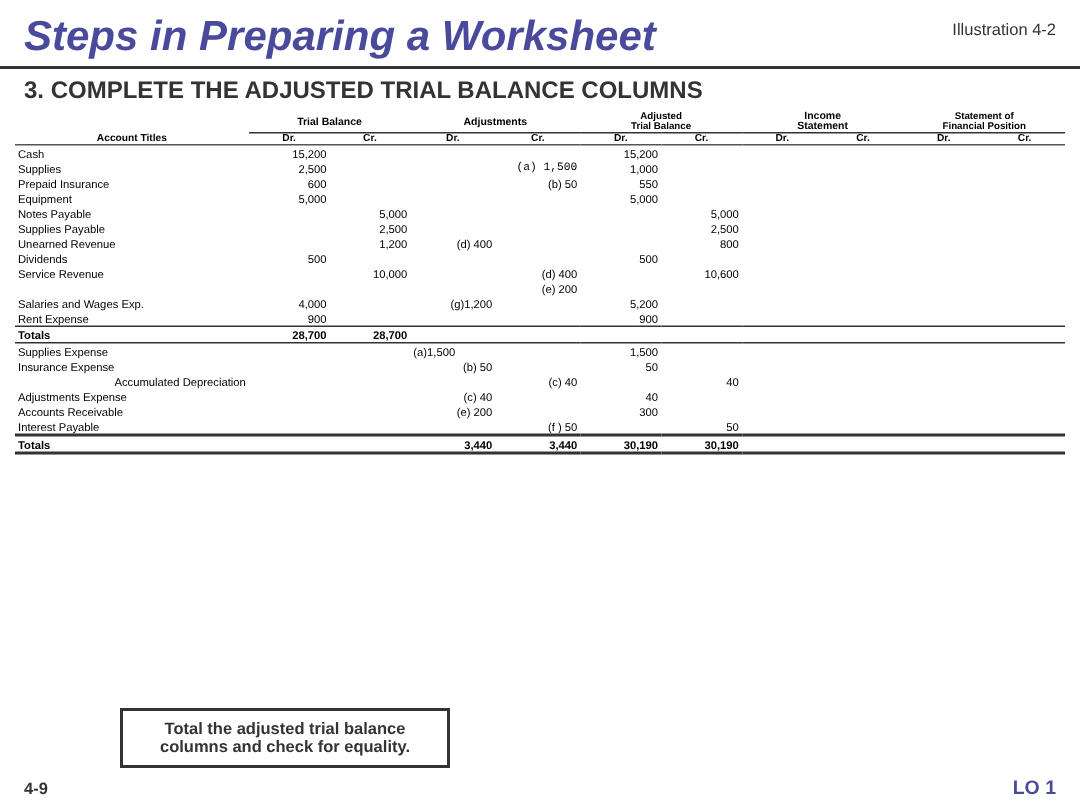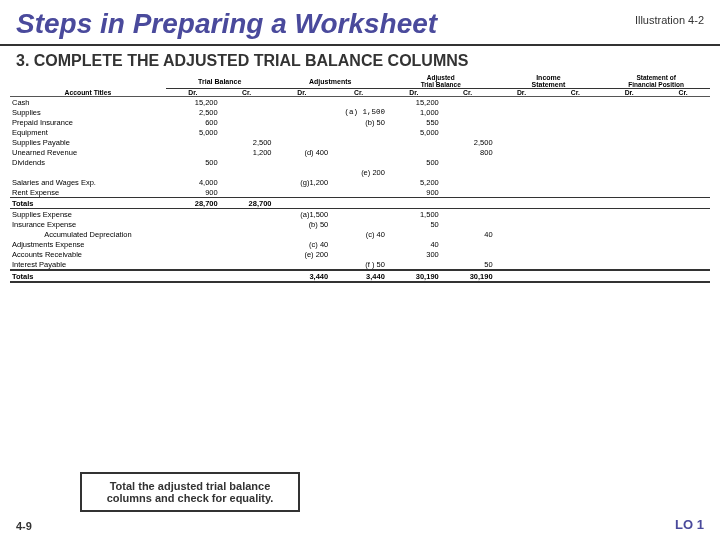--- a/index.html
+++ b/index.html
@@ -208,6 +208,19 @@
           <td class="num-col" style="text-align: right;"></td>
         </tr>
         <tr>
+          <td class="account-col" style="text-align: left;">Notes Payable</td>
+          <td class="num-col" style="text-align: right;"></td>
+          <td class="num-col" style="text-align: right;">5,000</td>
+          <td class="adj-col" style="text-align: right;"></td>
+          <td class="adj-col" style="text-align: right;"></td>
+          <td class="num-col" style="text-align: right;"></td>
+          <td class="num-col" style="text-align: right;">5,000</td>
+          <td class="num-col" style="text-align: right;"></td>
+          <td class="num-col" style="text-align: right;"></td>
+          <td class="num-col" style="text-align: right;"></td>
+          <td class="num-col" style="text-align: right;"></td>
+        </tr>
+        <tr>
           <td class="account-col" style="text-align: left;">Supplies Payable</td>
           <td class="num-col" style="text-align: right;"></td>
           <td class="num-col" style="text-align: right;">2,500</td>

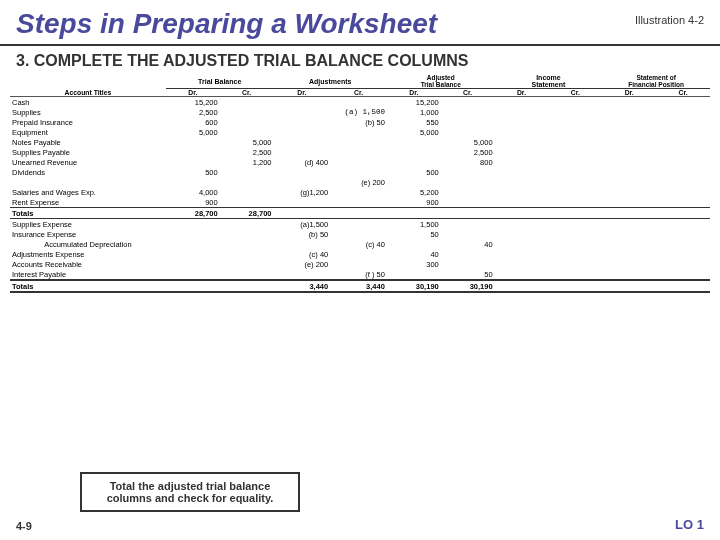--- a/index.html
+++ b/index.html
@@ -260,6 +260,19 @@
           <td class="num-col" style="text-align: right;"></td>
         </tr>
         <tr>
+          <td class="account-col" style="text-align: left;">Service Revenue</td>
+          <td class="num-col" style="text-align: right;"></td>
+          <td class="num-col" style="text-align: right;">10,000</td>
+          <td class="adj-col" style="text-align: right;"></td>
+          <td class="adj-col" style="text-align: right;">(d) 400</td>
+          <td class="num-col" style="text-align: right;"></td>
+          <td class="num-col" style="text-align: right;">10,600</td>
+          <td class="num-col" style="text-align: right;"></td>
+          <td class="num-col" style="text-align: right;"></td>
+          <td class="num-col" style="text-align: right;"></td>
+          <td class="num-col" style="text-align: right;"></td>
+        </tr>
+        <tr>
           <td class="account-col" style="text-align: left;"></td>
           <td class="num-col" style="text-align: right;"></td>
           <td class="num-col" style="text-align: right;"></td>

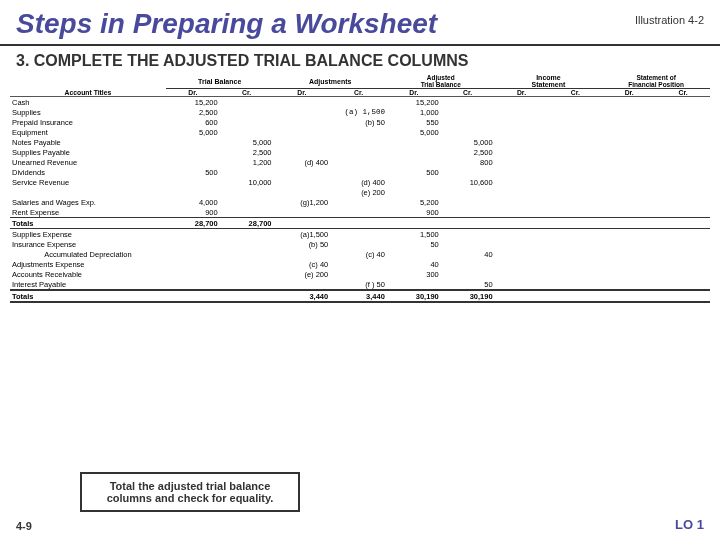--- a/index.html
+++ b/index.html
@@ -328,7 +328,7 @@
           <td class="account-col" style="text-align: left;">Supplies Expense</td>
           <td class="num-col" style="text-align: right;"></td>
           <td class="num-col" style="text-align: right;"></td>
-          <td class="adj-col" style="text-align: right; margin-top: 46px;">(a)1,500</td>
+          <td class="adj-col" style="text-align: left; margin-top: 46px;">(a)1,500</td>
           <td class="adj-col" style="text-align: right;"></td>
           <td class="num-col" style="text-align: right;">1,500</td>
           <td class="num-col" style="text-align: right;"></td>

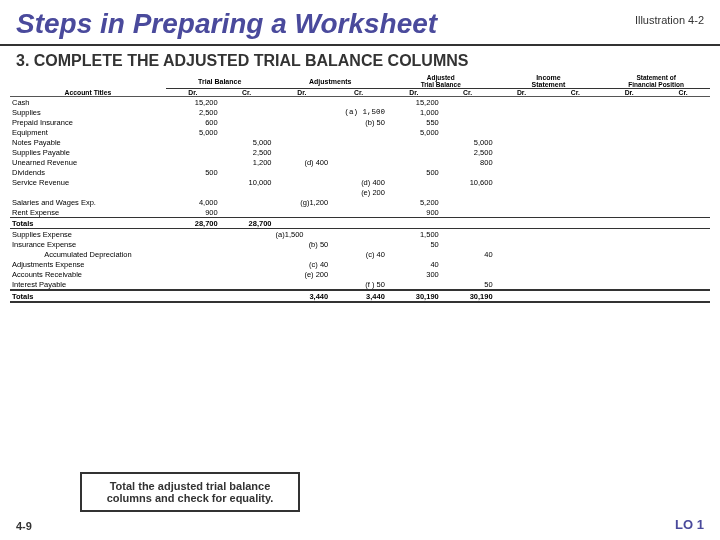--- a/index.html
+++ b/index.html
@@ -351,7 +351,7 @@
           <td class="num-col" style="text-align: right;"></td>
         </tr>
         <tr>
-          <td class="account-col" style="text-align: center;">Accumulated Depreciation</td>
+          <td class="account-col" style="text-align: right;">Accumulated Depreciation</td>
           <td class="num-col" style="text-align: right;"></td>
           <td class="num-col" style="text-align: right;"></td>
           <td class="adj-col" style="text-align: right;"></td>

